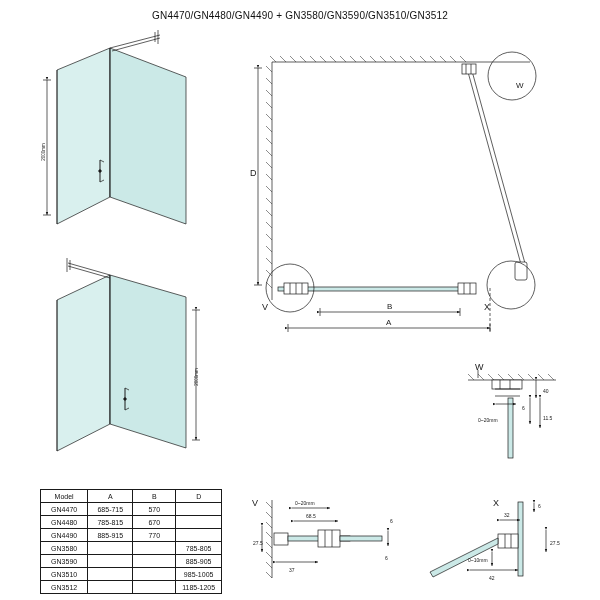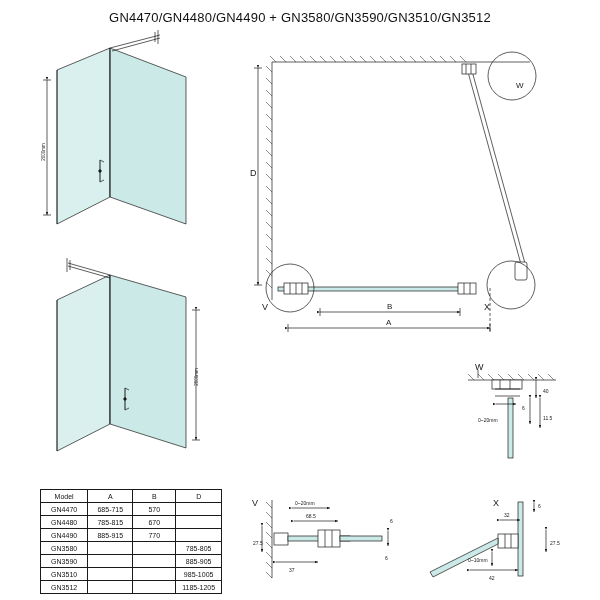--- a/index.html
+++ b/index.html
@@ -10,7 +10,7 @@
   }
   .title{
     position:absolute;left:0;top:10px;width:600px;text-align:center;
-    font-size:13px;letter-spacing:.2px;color:#111;
+    font-size:10px;letter-spacing:.2px;color:#111;
   }
   svg{position:absolute;left:0;top:0;}
   .tbl{

